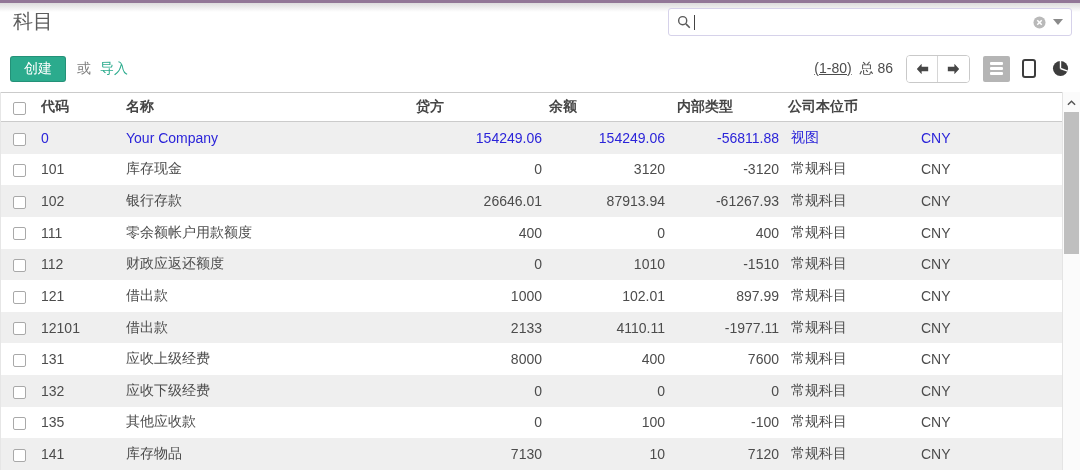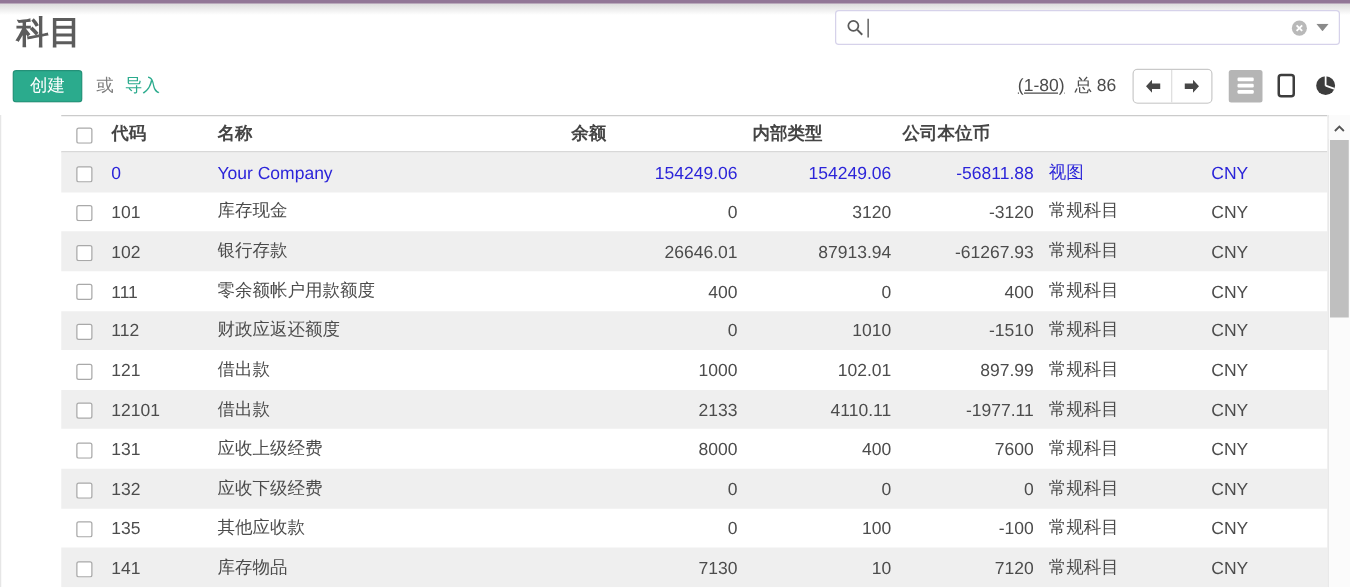--- a/index.html
+++ b/index.html
@@ -10,7 +10,7 @@
   .top-accent{position:absolute;top:0;left:0;right:0;height:3px;background:var(--topbar,#927797);}
   .control-panel{position:absolute;top:3px;left:0;right:0;height:89px;
     background:linear-gradient(180deg,#dcdcdc 0,#ffffff 9px);}
-  .page-title{position:absolute;left:13px;top:5px;font-size:26px;font-weight:700;color:#5c5c5c;margin:0;}
+  .page-title{position:absolute;left:13px;top:5px;font-size:20px;font-weight:400;color:#5c5c5c;margin:0;}
 
   .searchbox{position:absolute;top:5px;right:8px;width:404px;height:28px;box-sizing:border-box;
     border:1px solid #d6d2ea;border-radius:3px;background:#fff;display:flex;align-items:center;padding:0 8px;}

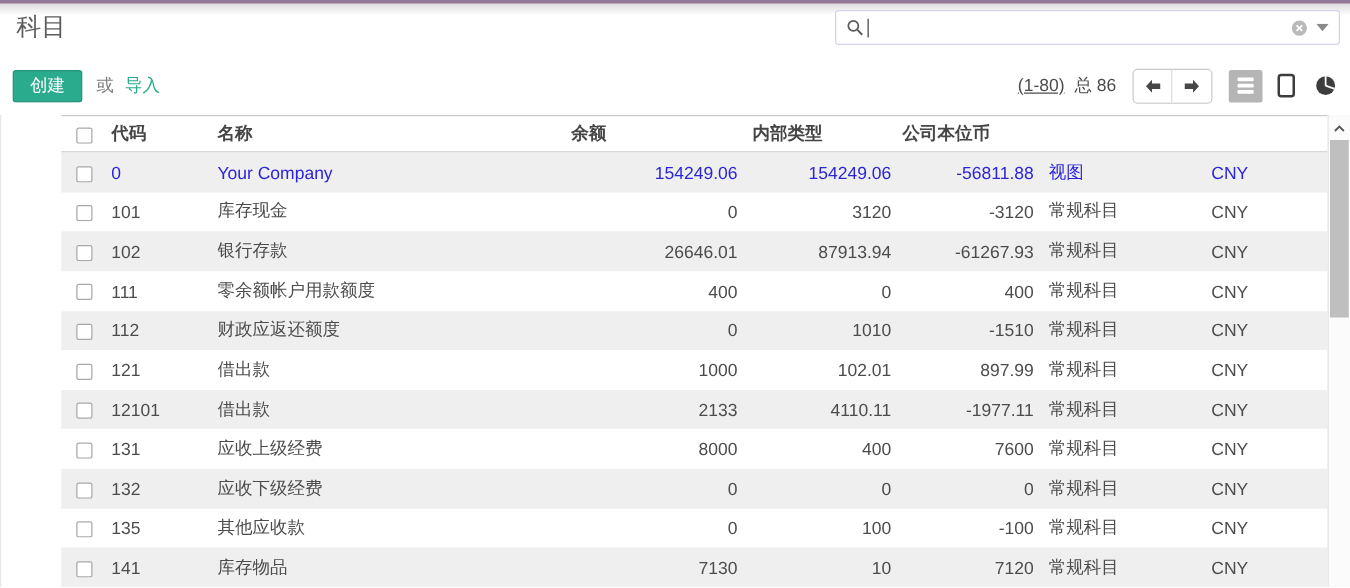--- a/index.html
+++ b/index.html
@@ -41,7 +41,7 @@
   
   .table-area{position:absolute;top:92px;left:0;right:0;bottom:0;overflow:hidden;}
   .table-main{margin-right:18px;border-left:1px solid #e6e6e6;}
-  .thead,.tr{display:grid;grid-template-columns:40px 85px 280px 140px 123px 114px 133px 1fr;align-items:center;margin-left:48px;}
+  .thead,.tr{display:grid;grid-template-columns:40px 85px 280px 140px 123px 114px 133px 1fr;align-items:center;}
   .thead{height:28px;border-top:1px solid #cbcbcb;border-bottom:1px solid #cbcbcb;background:#fff;}
   .th{font-size:14px;font-weight:700;color:#454545;overflow:hidden;white-space:nowrap;}
   .th-debit{padding-left:13px;}

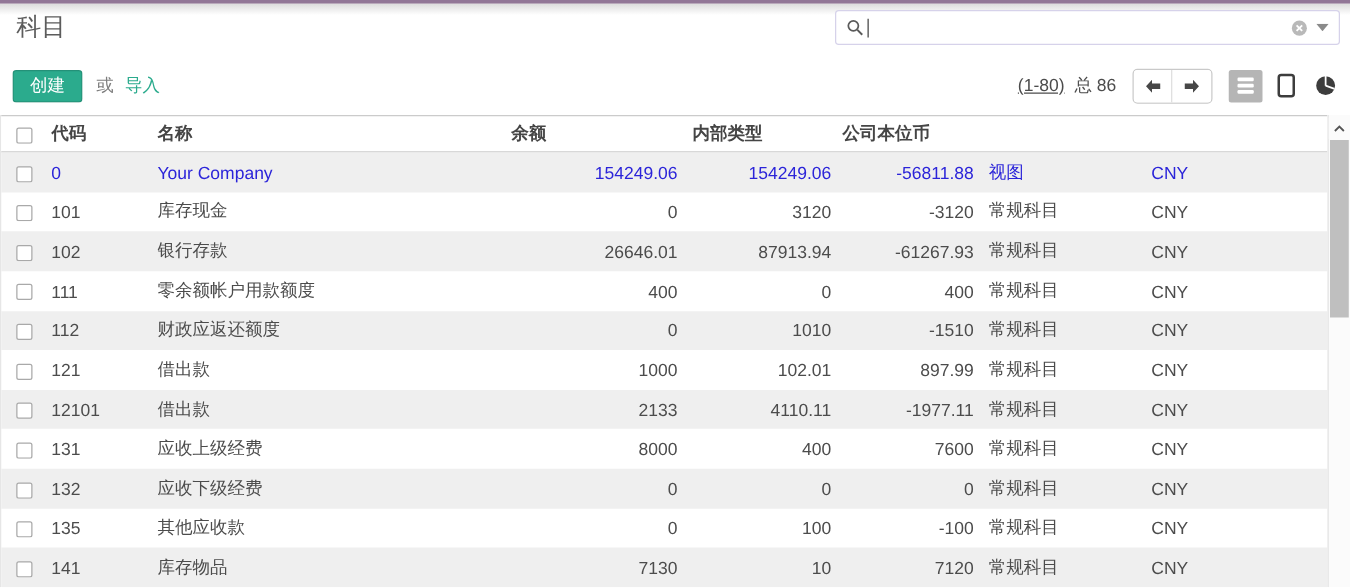--- a/index.html
+++ b/index.html
@@ -154,6 +154,7 @@
         </div>
         <div class="th">代码</div>
         <div class="th">名称</div>
+        <div class="th th-credit">贷方</div>
         <div class="th th-balance">余额</div>
         <div class="th cell-type">内部类型</div>
         <div class="th cell-currency">公司本位币</div>

